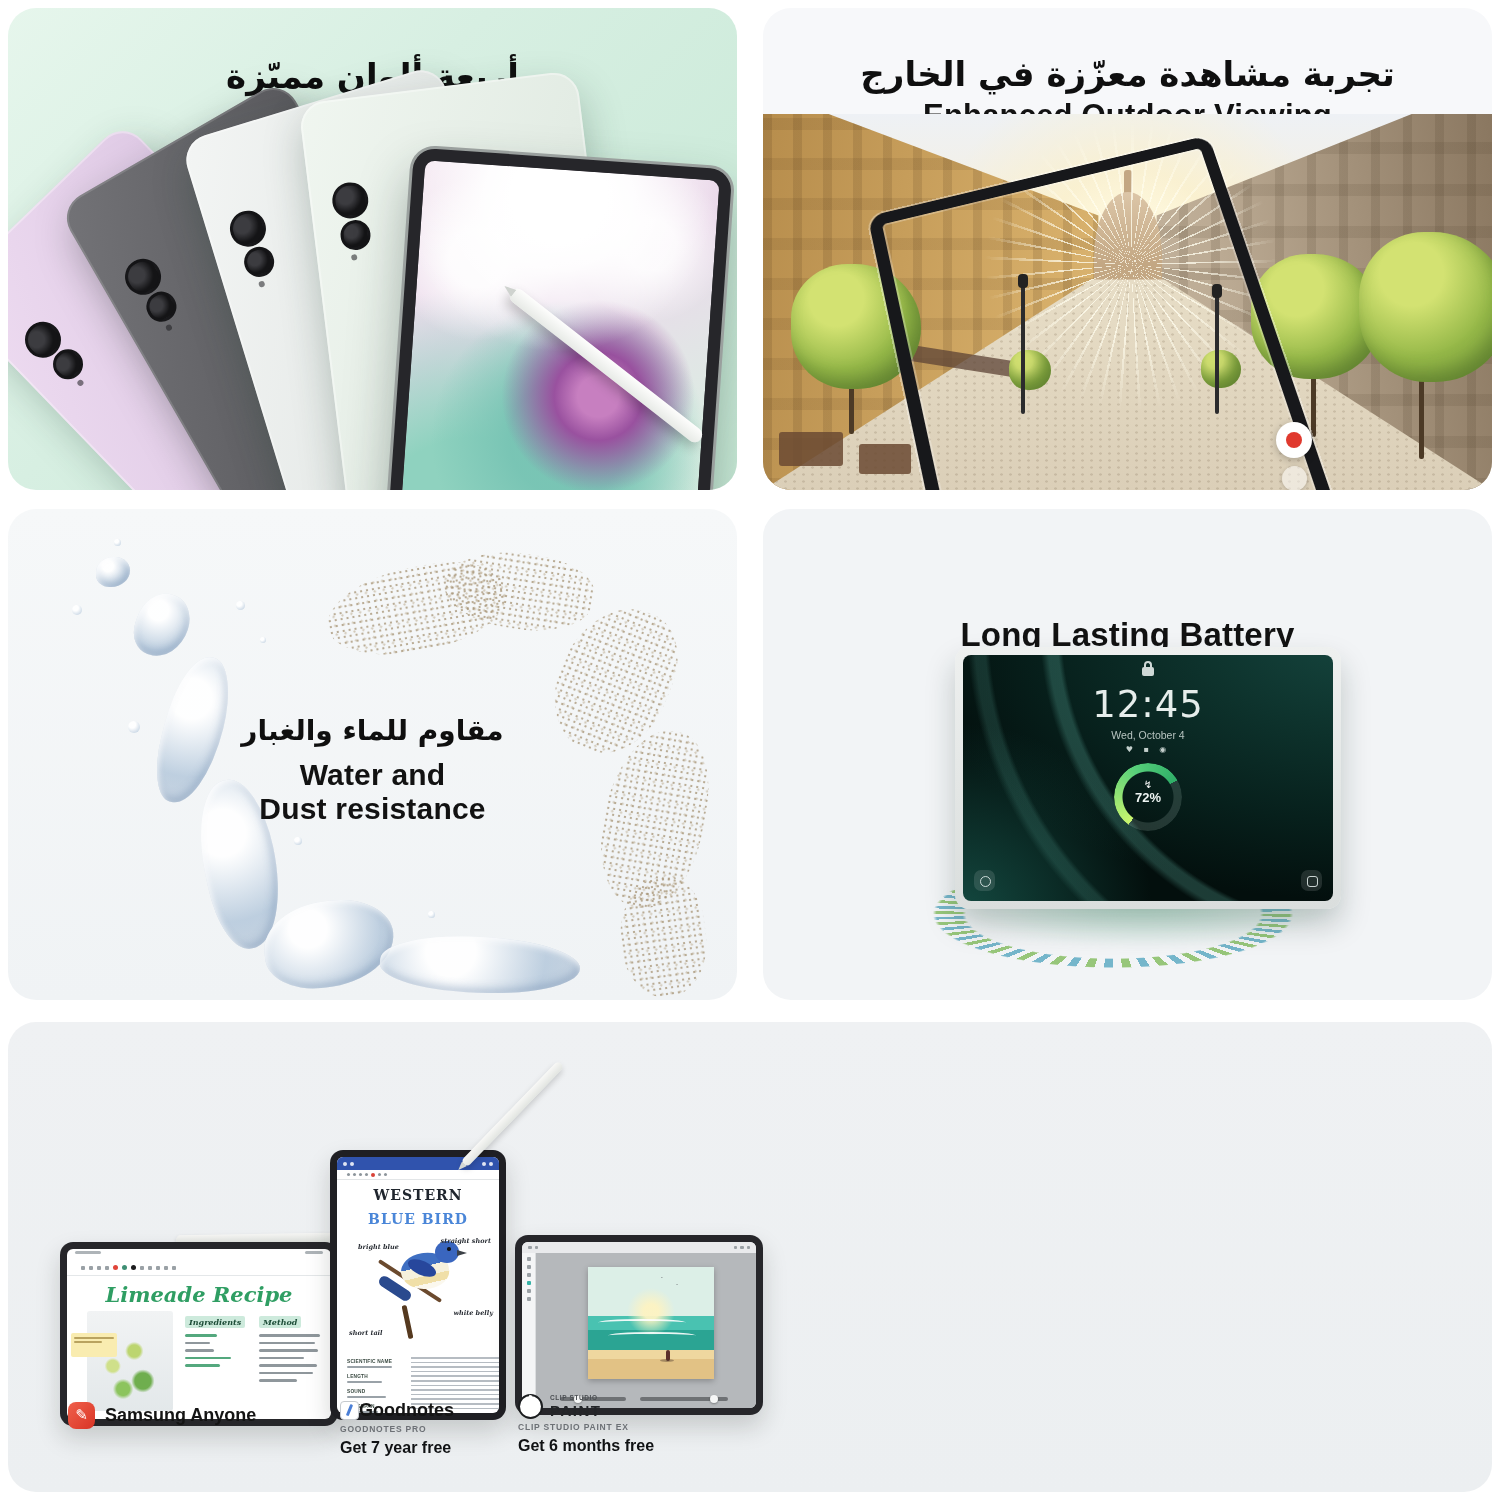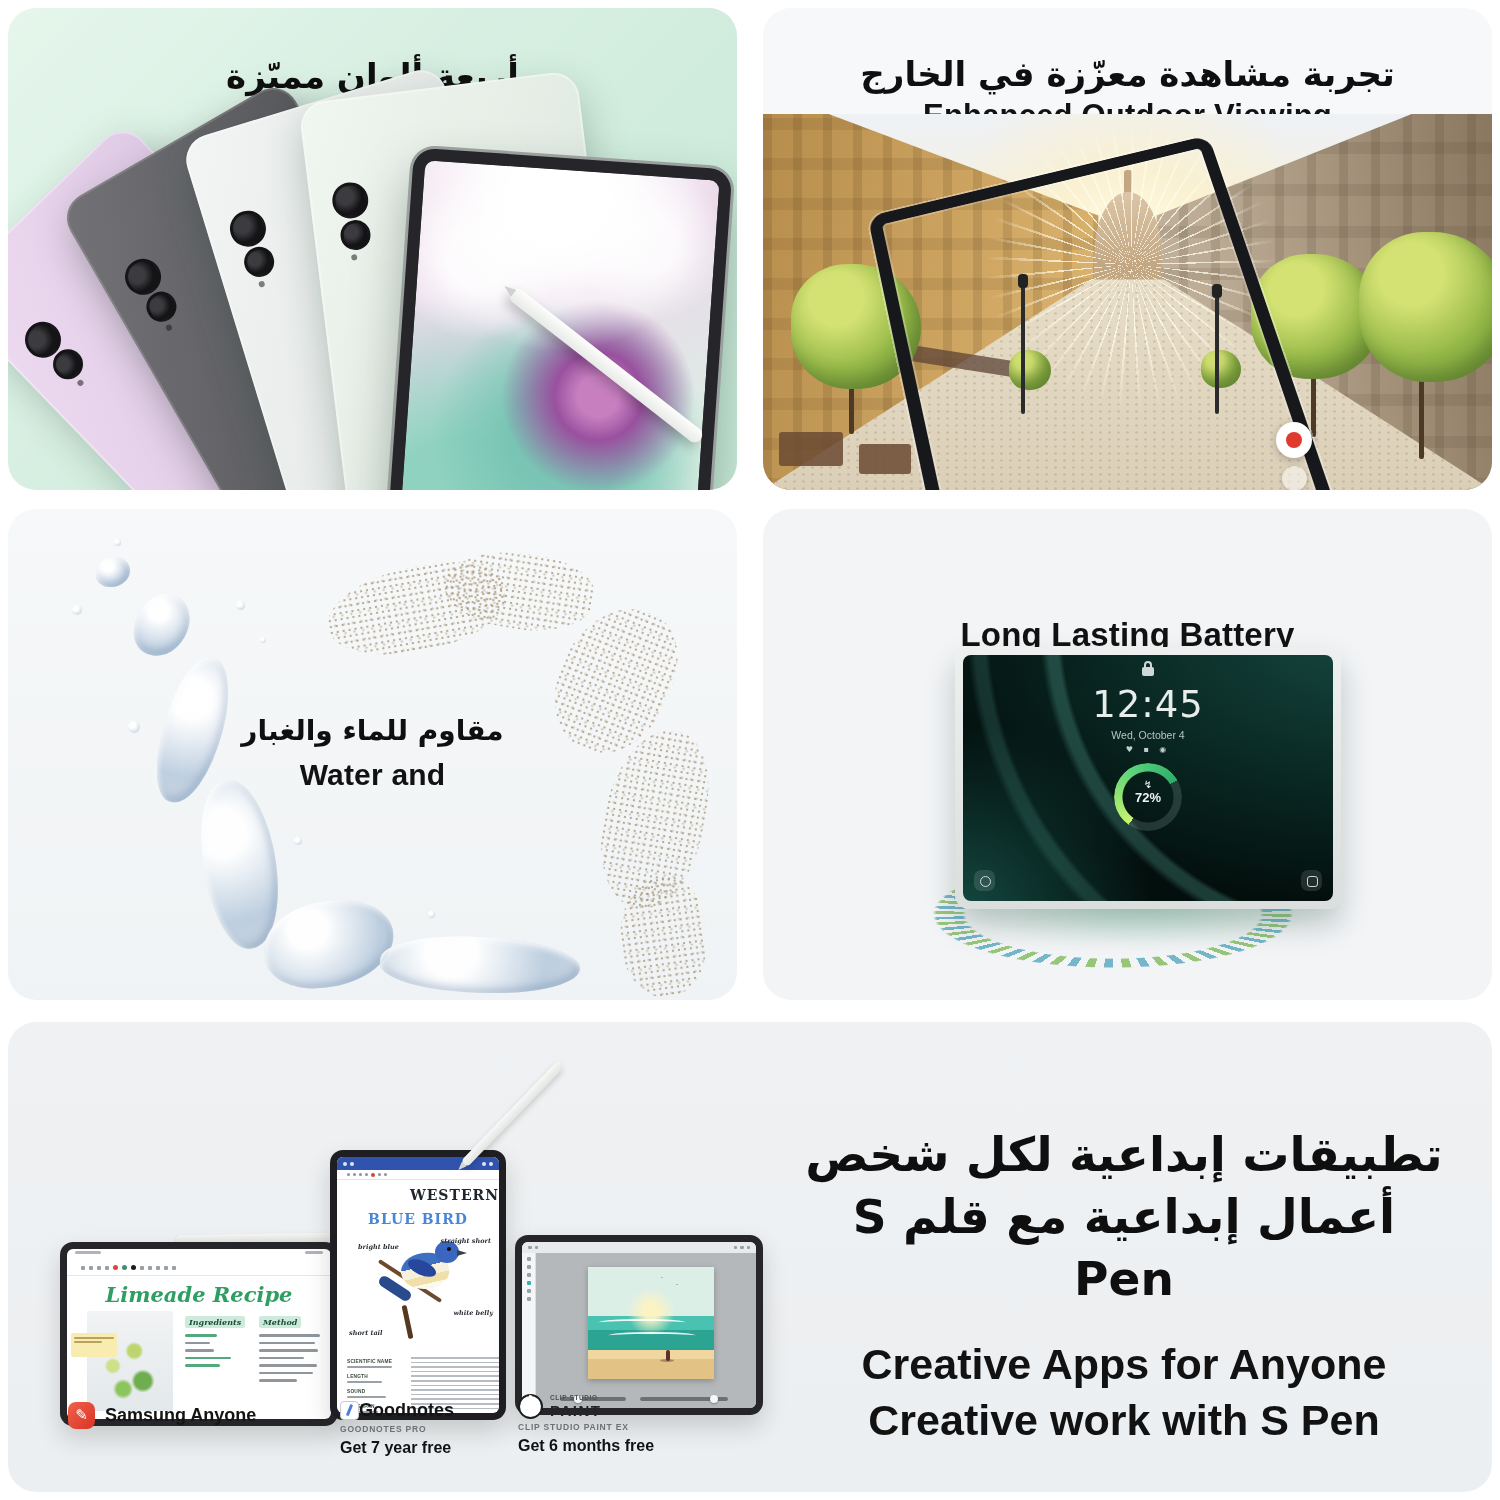--- a/index.html
+++ b/index.html
@@ -374,6 +374,7 @@
 
   <h2 class="ttl ar">مقاوم للماء والغبار</h2>
   <h2 class="ttl en-ttl wline1">Water and</h2>
+  <h2 class="ttl en-ttl wline2">Dust resistance</h2>
 </section>
 
 <section class="panel" id="panel-battery">

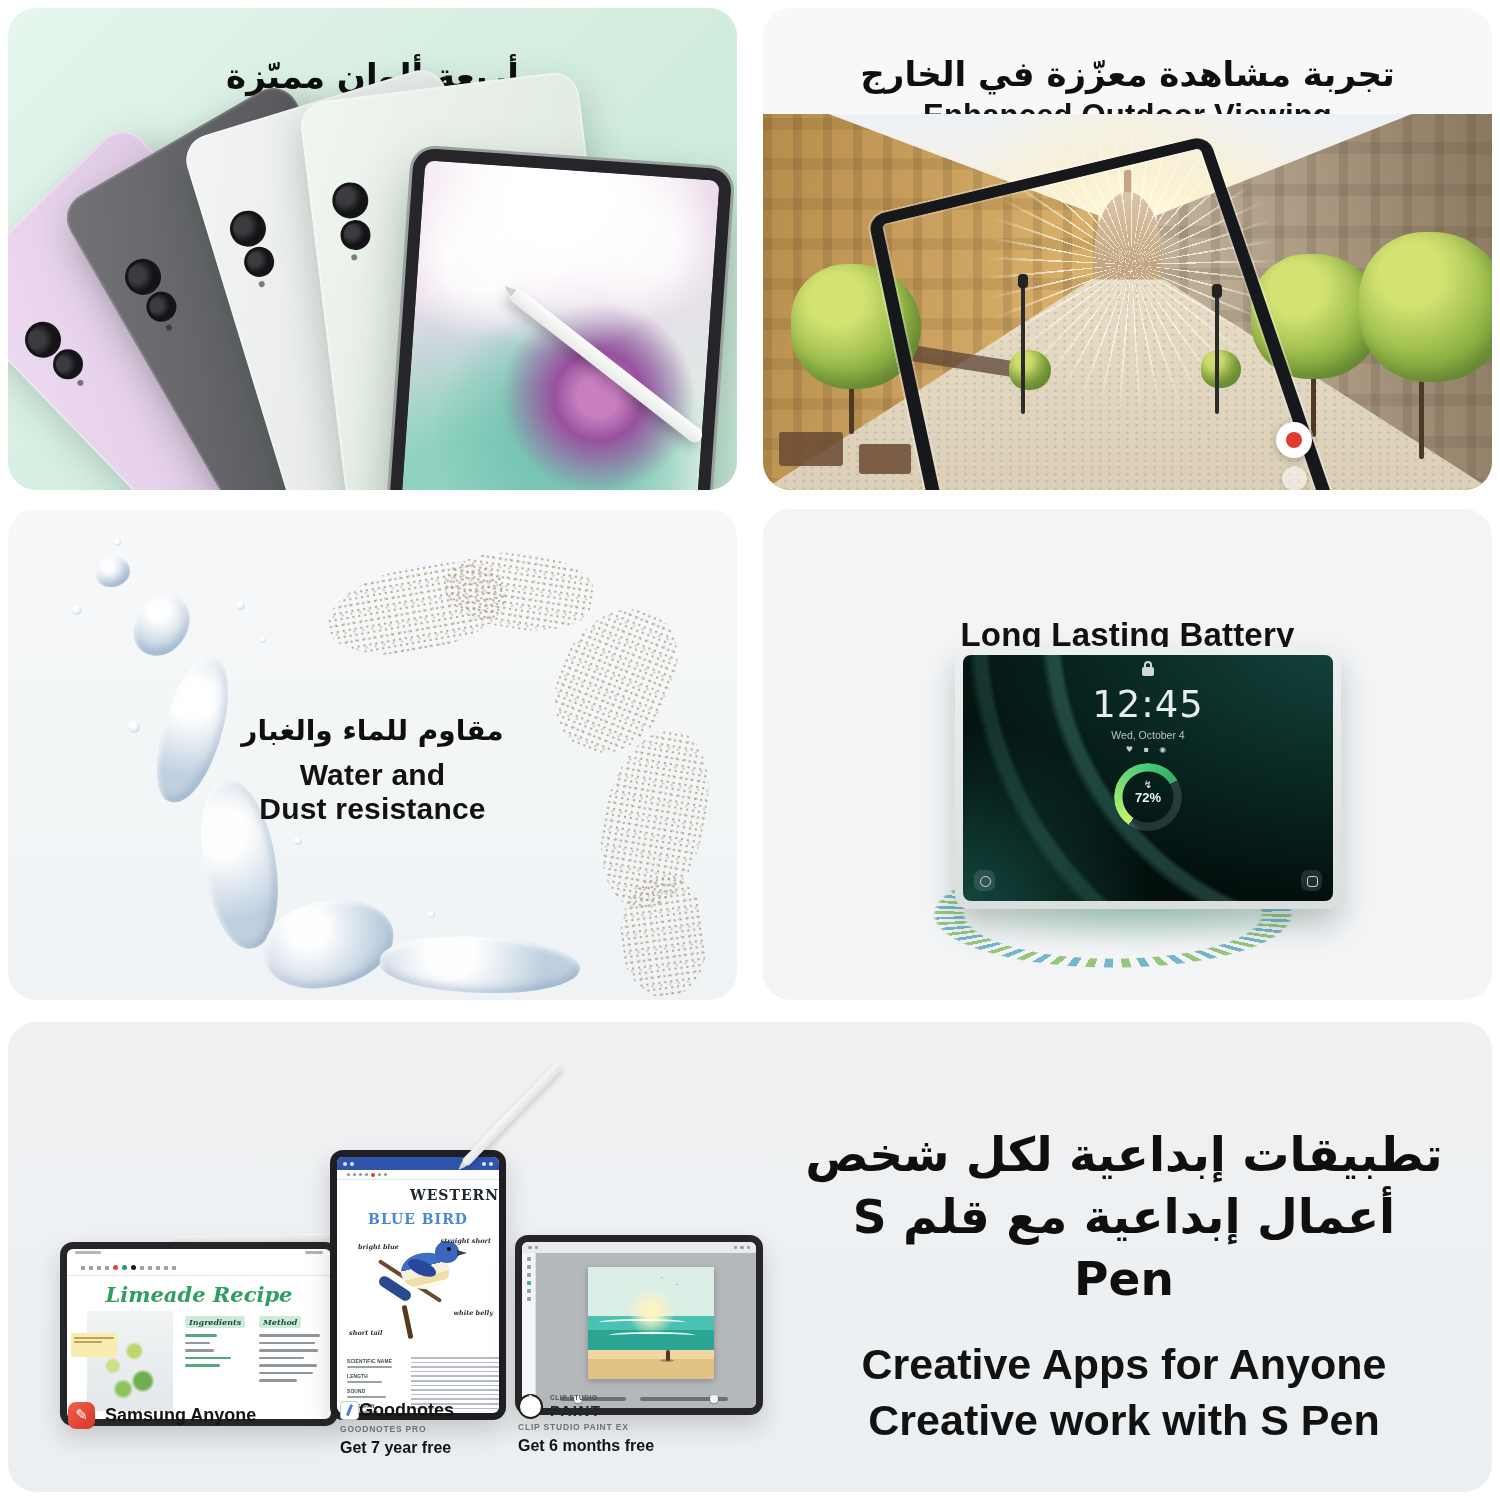--- a/index.html
+++ b/index.html
@@ -574,12 +574,6 @@
     <div class="offer">Get 6 months free</div>
   </div>
 
-  <div id="apps-text">
-    <div class="ar ar1">تطبيقات إبداعية لكل شخص</div>
-    <div class="ar ar2">أعمال إبداعية مع قلم S Pen</div>
-    <div class="en1">Creative Apps for Anyone</div>
-    <div class="en2">Creative work with S Pen</div>
-  </div>
 </section>
 
 </body></html>

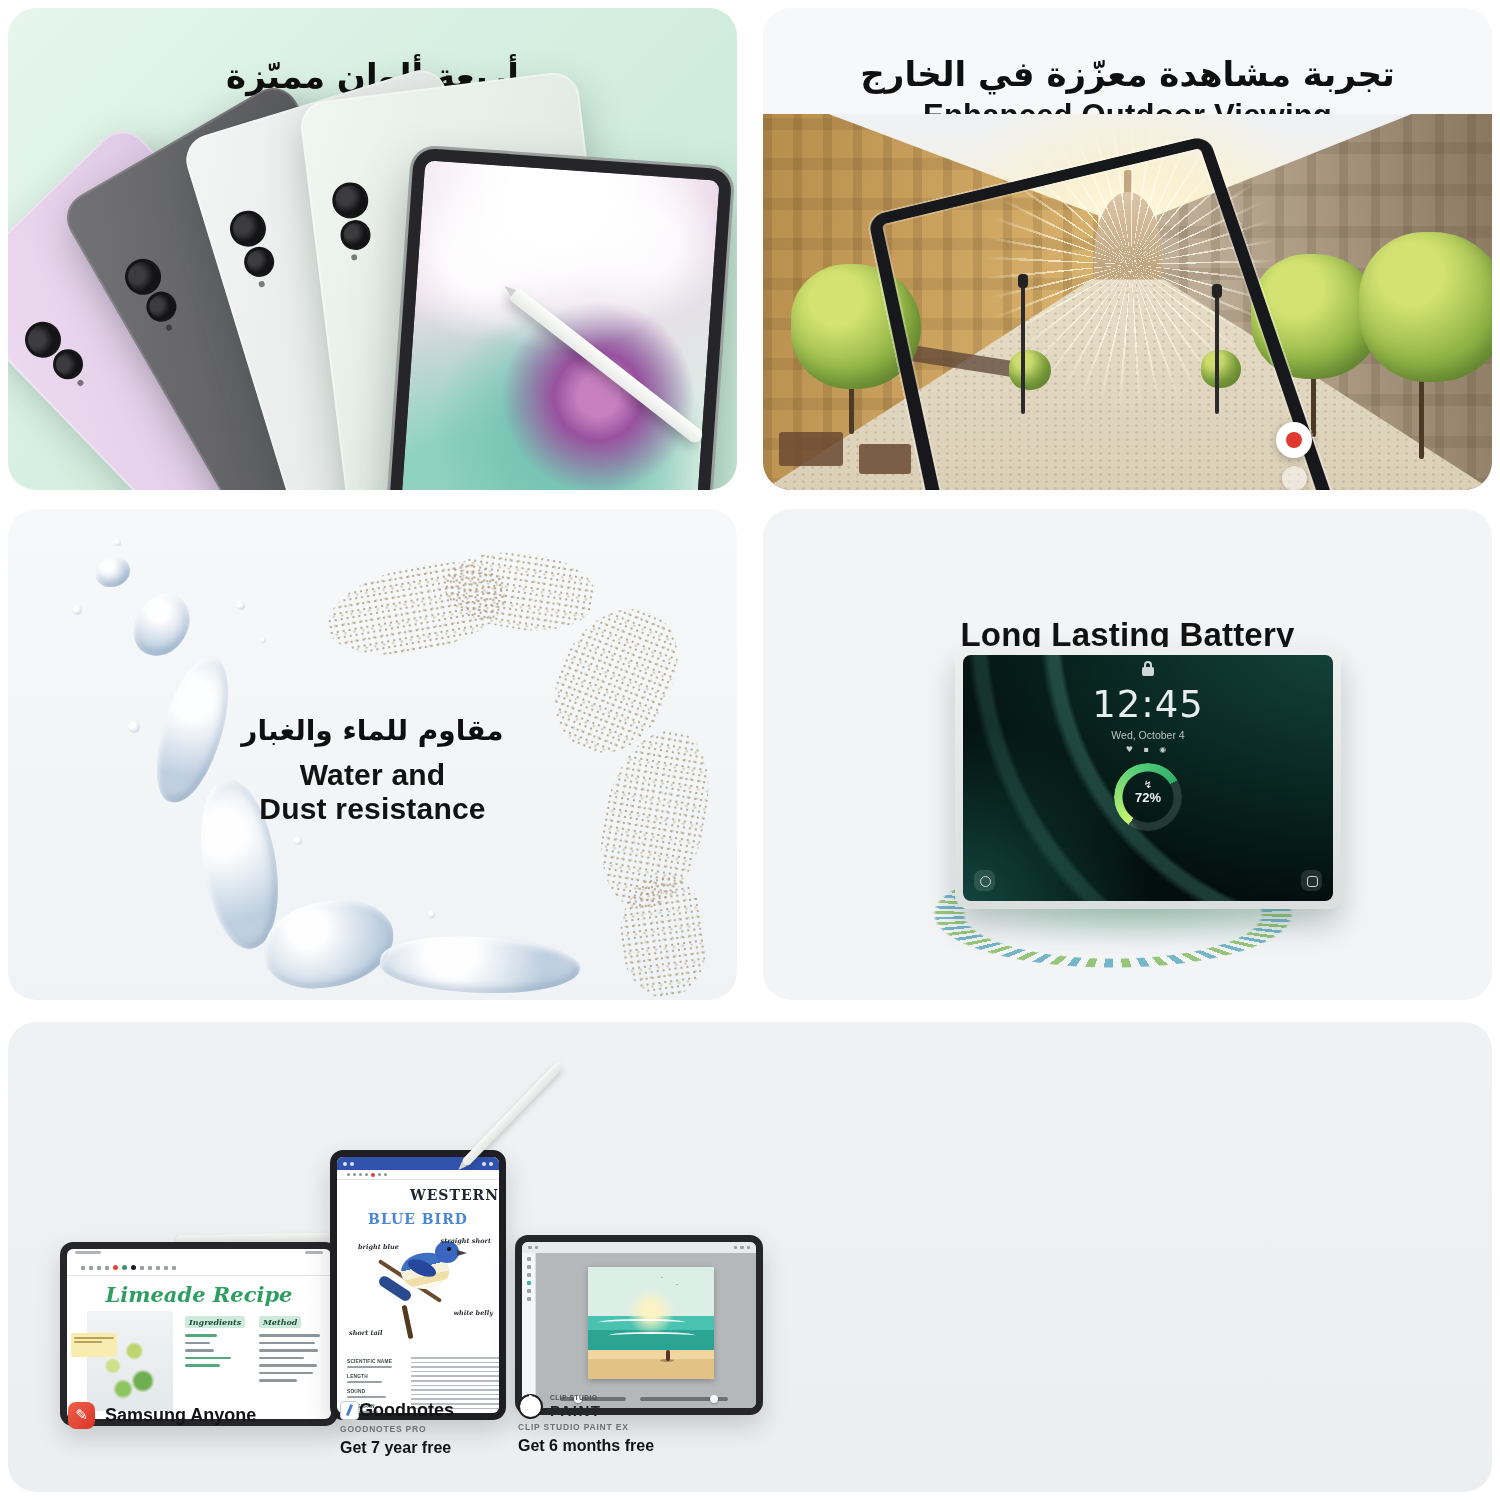--- a/index.html
+++ b/index.html
@@ -208,7 +208,7 @@
   .gn-sub{height:9px;border-bottom:1px solid #e2e5e7;display:flex;align-items:center;gap:3px;padding:0 10px;}
   .gn-sub .t{width:3px;height:3px;border-radius:50%;background:#8d959b;}
   .gn-sub .r{width:4px;height:4px;border-radius:50%;background:#d84338;}
-  .gn-t1{text-align:right;font-size:14px;font-weight:800;letter-spacing:1px;color:#20262e;margin-top:7px;font-family:"DejaVu Serif",serif;}
+  .gn-t1{text-align:center;font-size:14px;font-weight:800;letter-spacing:1px;color:#20262e;margin-top:7px;font-family:"DejaVu Serif",serif;}
   .gn-t2{text-align:center;font-size:14px;font-weight:800;letter-spacing:1px;color:#4a86d8;margin-top:8px;font-family:"DejaVu Serif",serif;}
   .bird{position:absolute;left:34px;top:74px;width:110px;height:96px;}
   .bird .branch{position:absolute;left:2px;top:48px;width:74px;height:4px;background:#6b4a2e;transform:rotate(33deg);border-radius:2px;}

